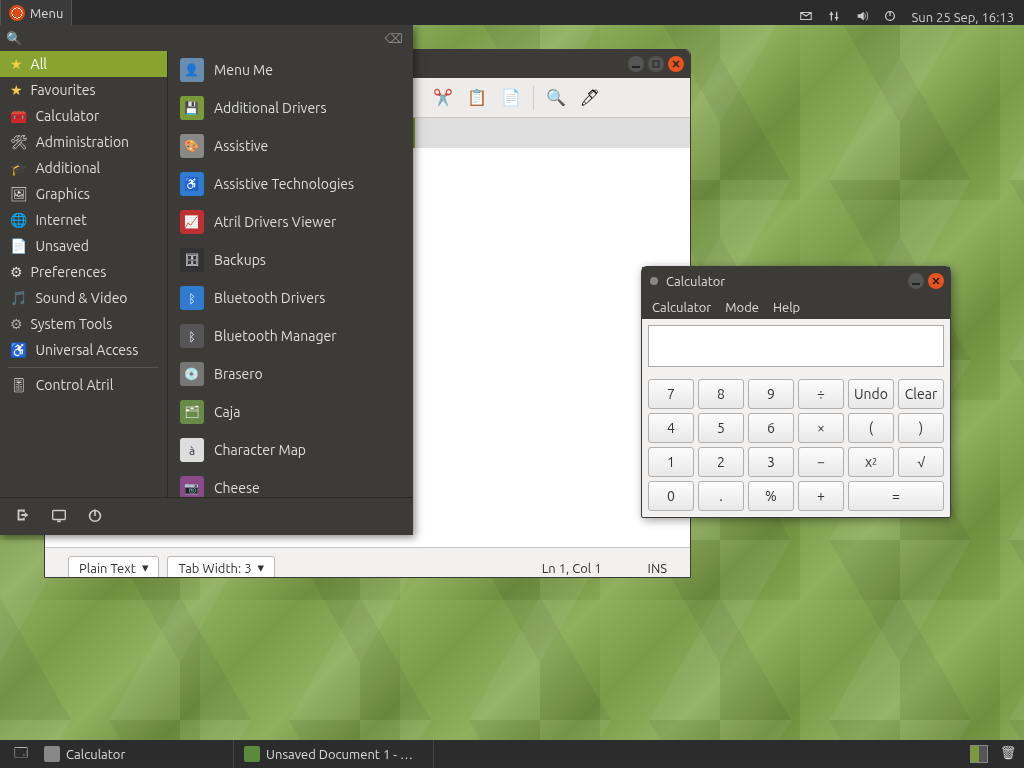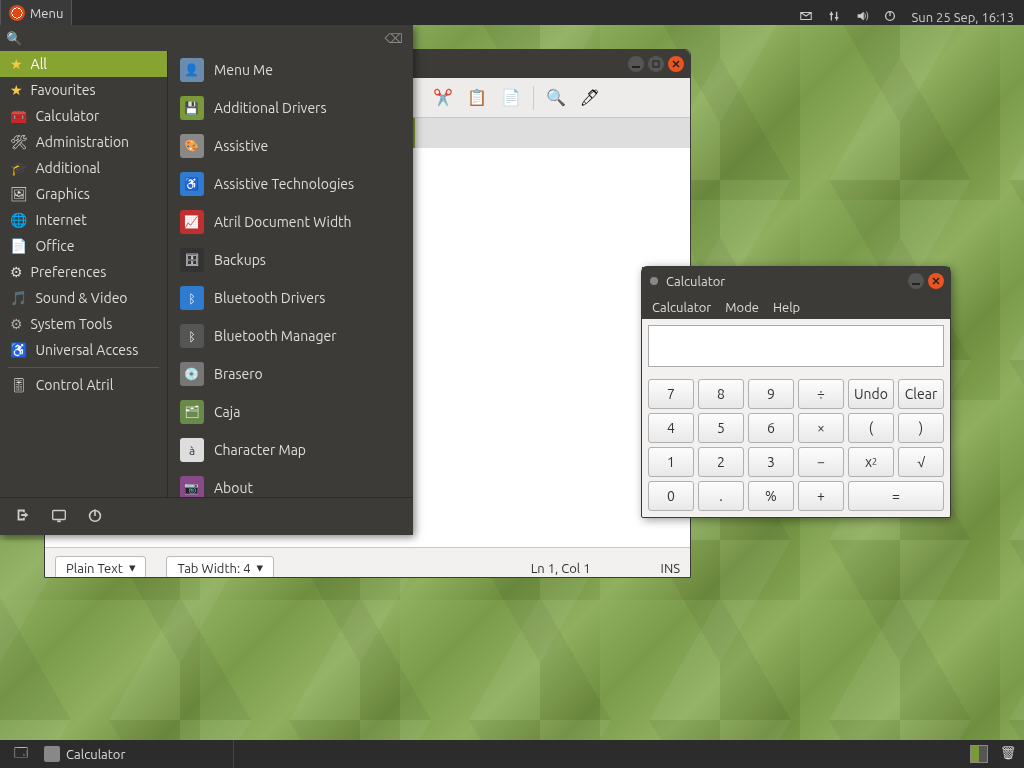--- a/index.html
+++ b/index.html
@@ -193,7 +193,7 @@
         </div>
       <div class="app">
           <span class="aicon" style="background:#c03030">📈</span>
-          <span>Atril Document Width</span>
+          <span>Atril Drivers Viewer</span>
         </div>
       <div class="app">
           <span class="aicon" style="background:#333">🗄</span>

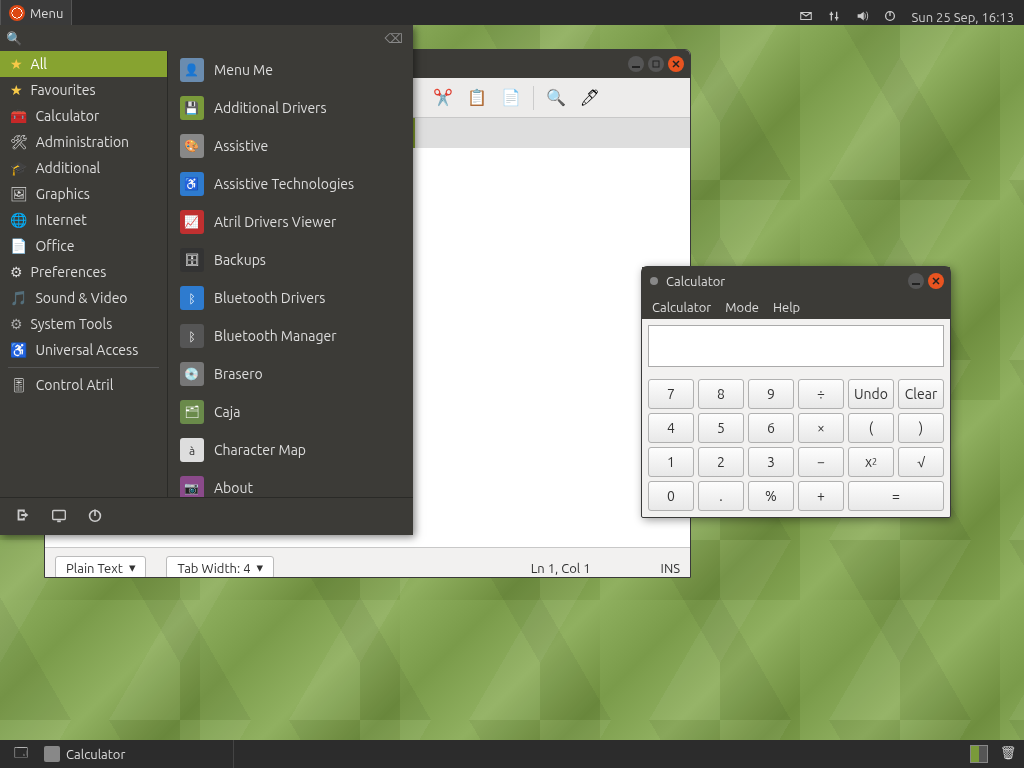--- a/index.html
+++ b/index.html
@@ -150,7 +150,7 @@
         </div>
       <div class="cat">
           <span>📄</span>
-          <span>Office</span>
+          <span>Unsaved</span>
         </div>
       <div class="cat">
           <span>⚙</span>

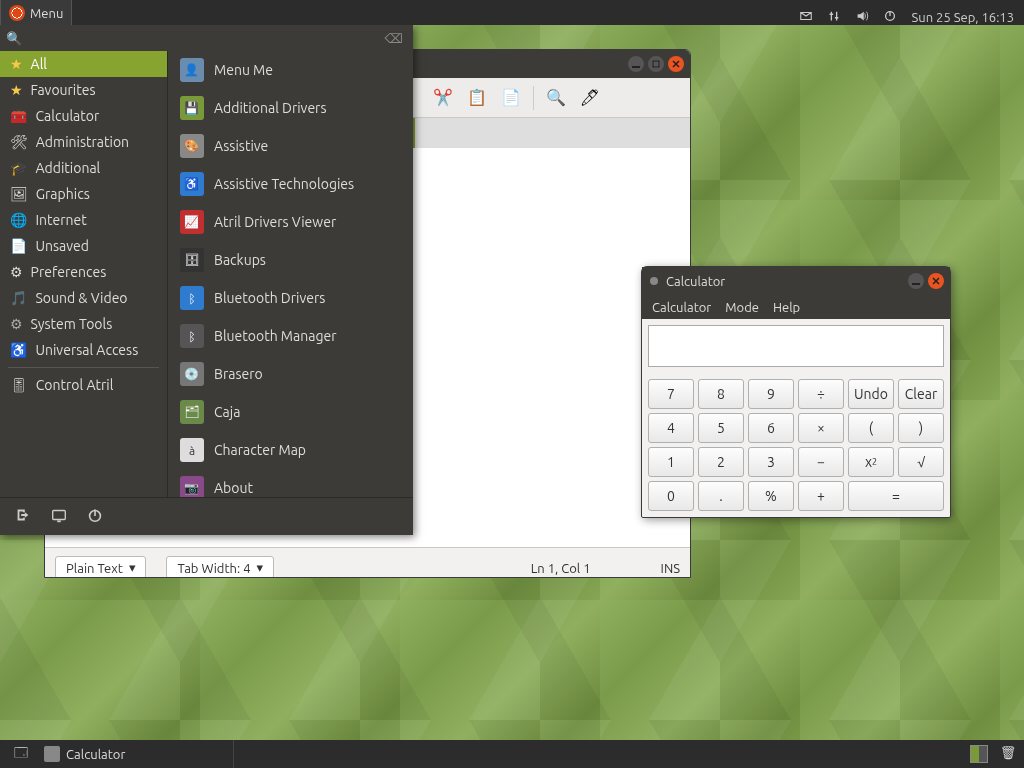--- a/index.html
+++ b/index.html
@@ -221,7 +221,7 @@
         </div>
       <div class="app">
           <span class="aicon" style="background:#8a4a8a">📷</span>
-          <span>About</span>
+          <span>Cheese</span>
         </div>
 
     </div>

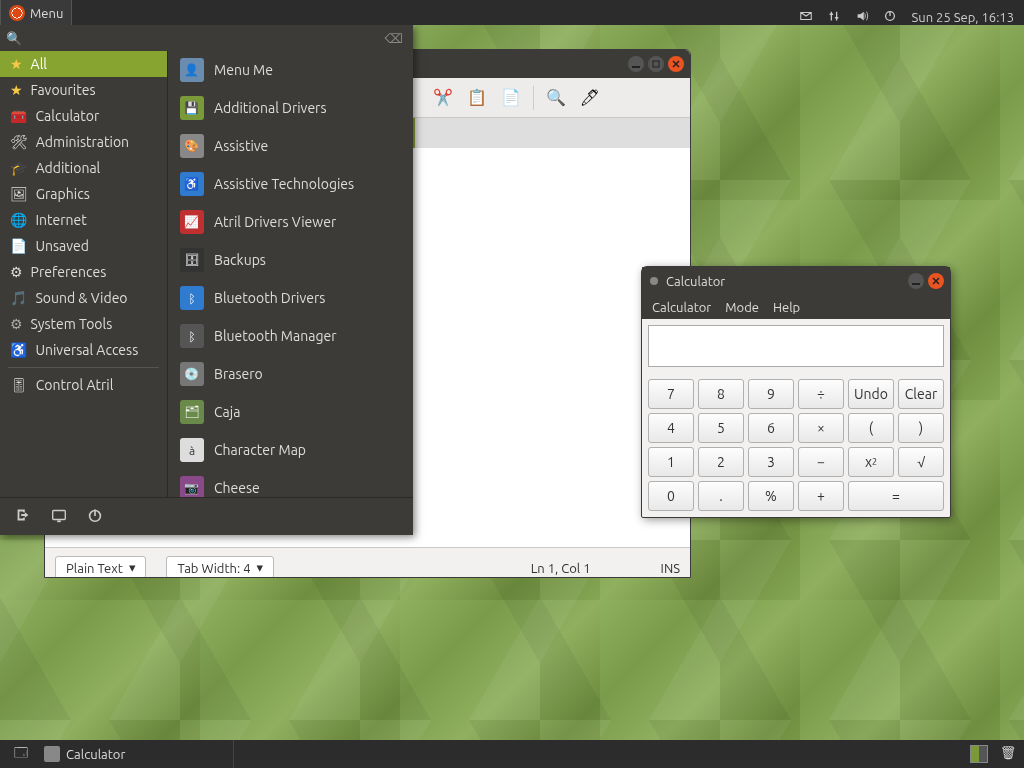--- a/index.html
+++ b/index.html
@@ -52,7 +52,7 @@
 .editor-tabs { height:30px; background:#dedede; display:flex;}
 .editor-tab { background:#87a330; color:#fff; padding:5px 14px; font-size:13px; }
 .editor-body { background:#fff; height:calc(100% - 28px - 40px - 30px - 30px);}
-.statusbar { height:40px; display:flex; align-items:center; gap:20px; padding:0 10px; font-size:13px; color:#333; background:#f2f1f0; border-top:1px solid #c8c8c8;}
+.statusbar { height:40px; display:flex; align-items:center; gap:8px; padding:0 23px; font-size:13px; color:#333; background:#f2f1f0; border-top:1px solid #c8c8c8;}
 .statusbar .stxt { padding:3px 10px; border:1px solid #bbb; border-radius:3px; background:#fff; display:flex; gap:6px; align-items:center;}
 .statusbar .plain{margin-left:auto;}
 

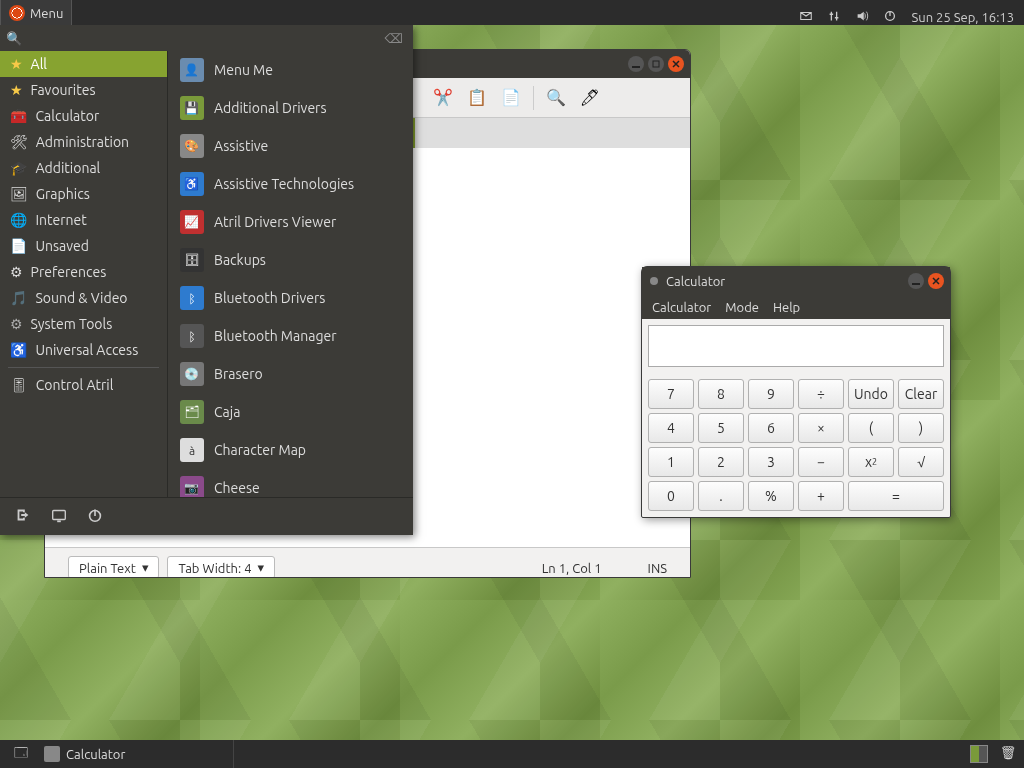--- a/index.html
+++ b/index.html
@@ -278,7 +278,7 @@
         <span>▾</span>
       </div>
     <div class="stxt">
-        <span>Tab Width:  4</span>
+        <span>Tab Width:  3</span>
         <span>▾</span>
       </div>
     <div style="flex:1"></div>

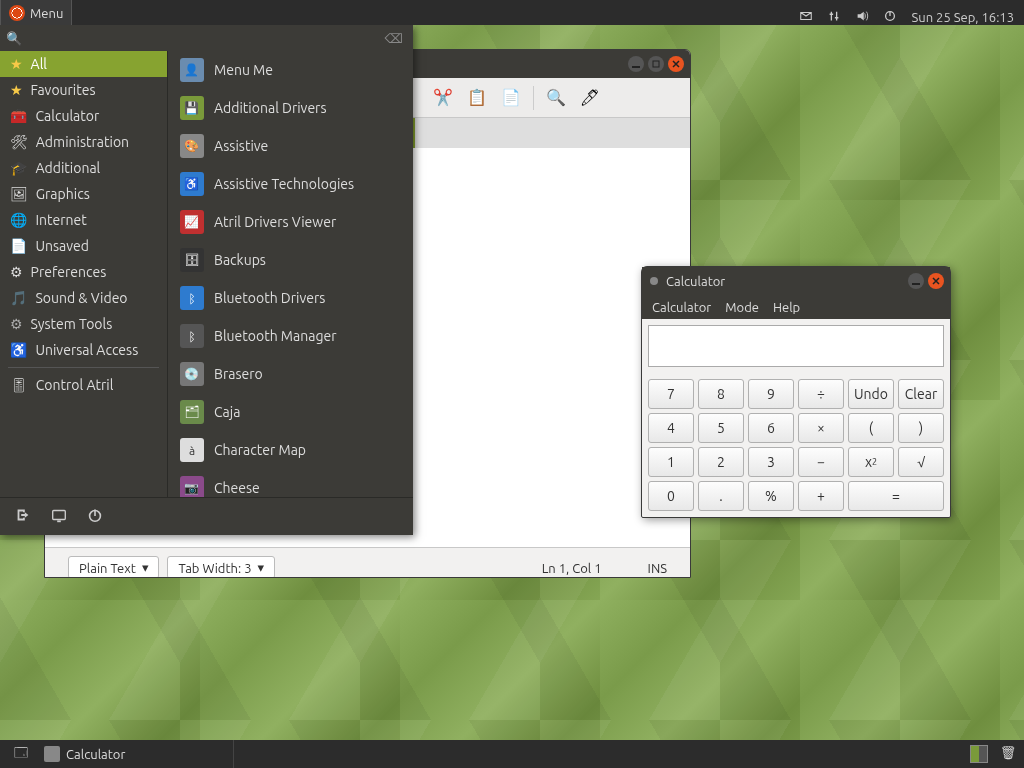--- a/index.html
+++ b/index.html
@@ -348,6 +348,10 @@
     <span class="ticon"></span>
     <span>Calculator</span>
   </div>
+  <div class="task">
+    <span class="ticon" style="background:#5a8a3a"></span>
+    <span>Unsaved Document 1 - …</span>
+  </div>
   <div class="bspacer"></div>
   <span class="bicon" style="background:linear-gradient(90deg,#7a9a3a 50%,#555 50%);border:1px solid #888"></span>
   <span class="bicon">🗑</span>

